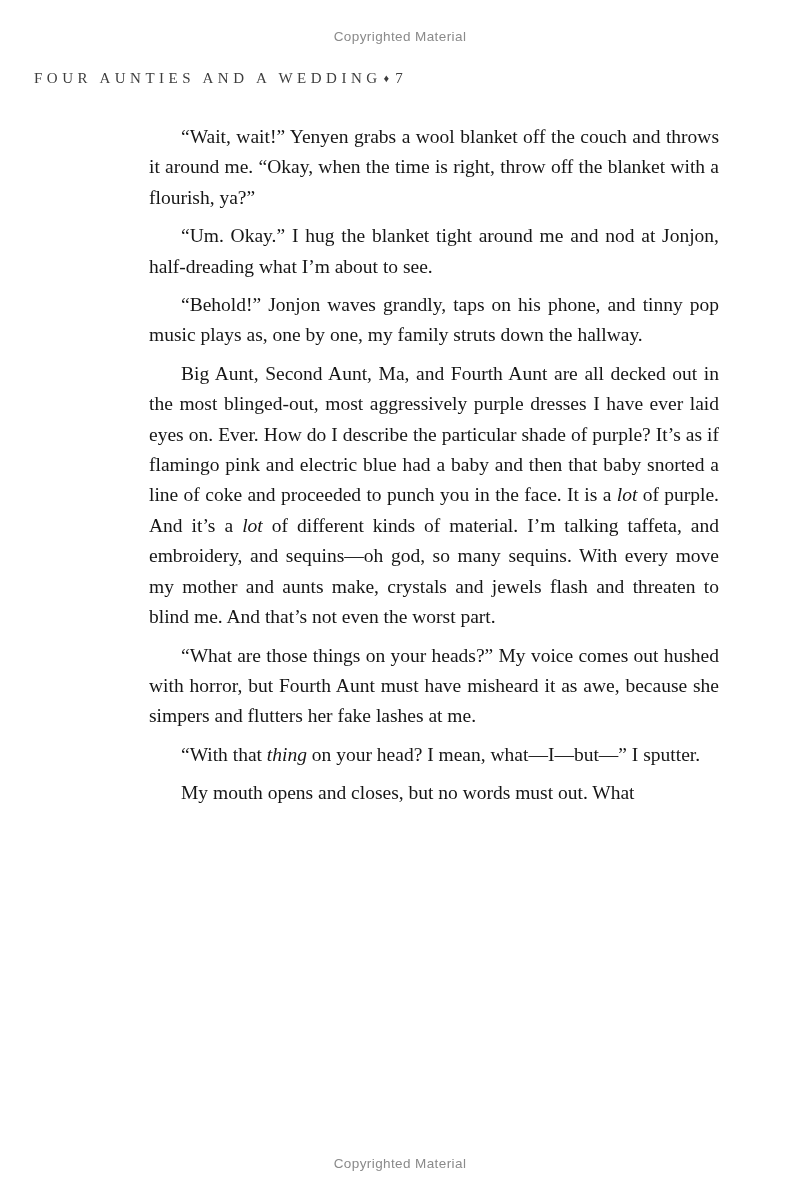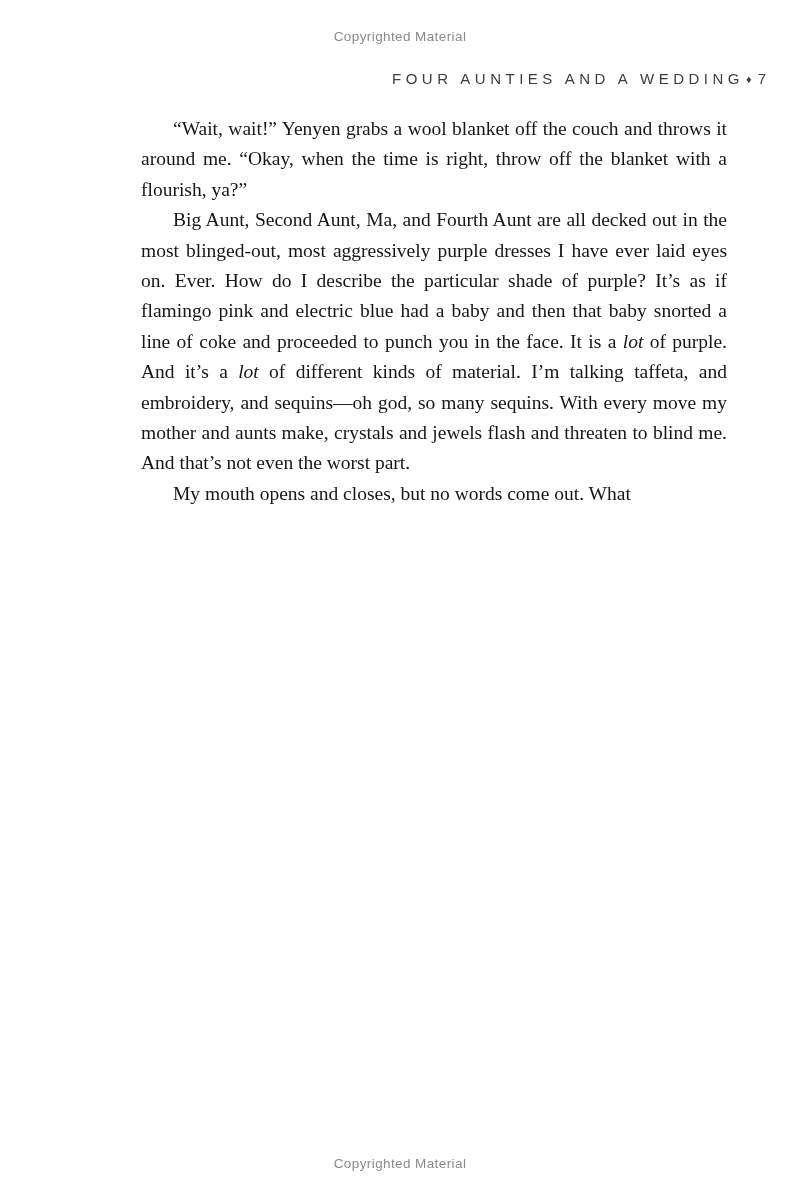--- a/index.html
+++ b/index.html
@@ -27,8 +27,8 @@
     position: absolute;
     top: 70px;
     left: 0; right: 0;
-    text-align: right;
-    font-family: Liberation Sans, sans-serif;
+    text-align: left;
+    font-family: Liberation Serif, serif;
     font-size: 15px;
     letter-spacing: 4.5px;
     color: #3d3d3d;

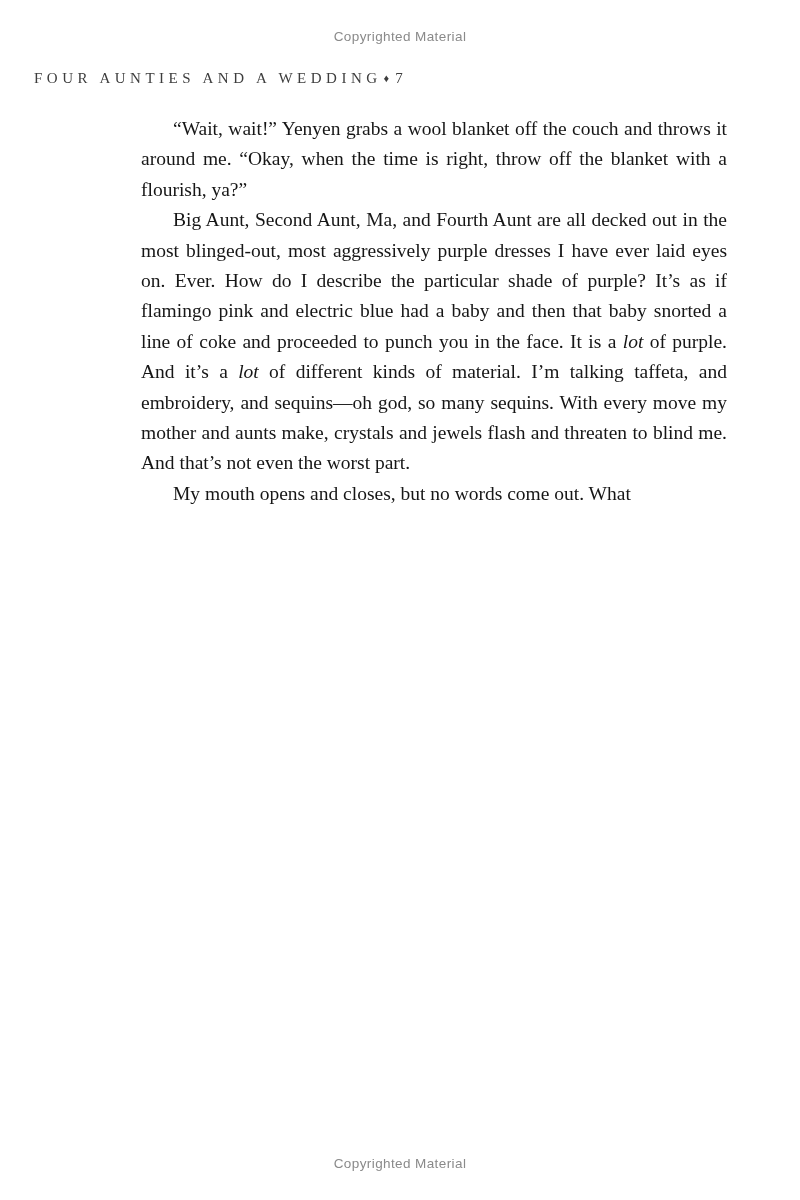--- a/index.html
+++ b/index.html
@@ -56,7 +56,7 @@
   }
   .body-text p {
     text-indent: 32px;
-    margin: 0;
+    margin: 8px;
   }
   .body-text p i { }
 </style>

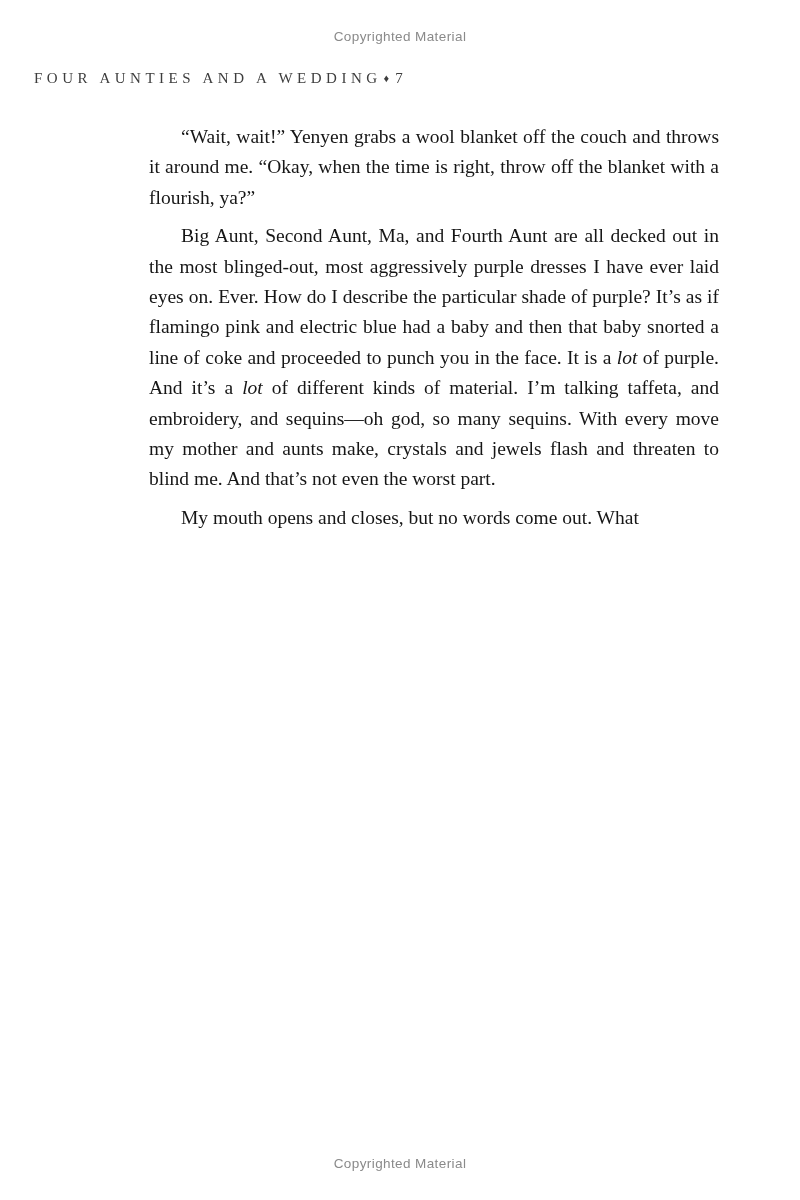--- a/index.html
+++ b/index.html
@@ -73,6 +73,7 @@
 
   <div class="body-text">
     <p>“Wait, wait!” Yenyen grabs a wool blanket off the couch and throws it around me. “Okay, when the time is right, throw off the blanket with a flourish, ya?”</p>
+    <p>“Um. Okay.” I hug the blanket tight around me and nod at Jonjon, half-dreading what I’m about to see.</p>
     <p>Big Aunt, Second Aunt, Ma, and Fourth Aunt are all decked out in the most blinged-out, most aggressively purple dresses I have ever laid eyes on. Ever. How do I describe the particular shade of purple? It’s as if flamingo pink and electric blue had a baby and then that baby snorted a line of coke and proceeded to punch you in the face. It is a <i>lot</i> of purple. And it’s a <i>lot</i> of different kinds of material. I’m talking taffeta, and embroidery, and sequins—oh god, so many sequins. With every move my mother and aunts make, crystals and jewels flash and threaten to blind me. And that’s not even the worst part.</p>
     <p>My mouth opens and closes, but no words come out. What</p>
   </div>

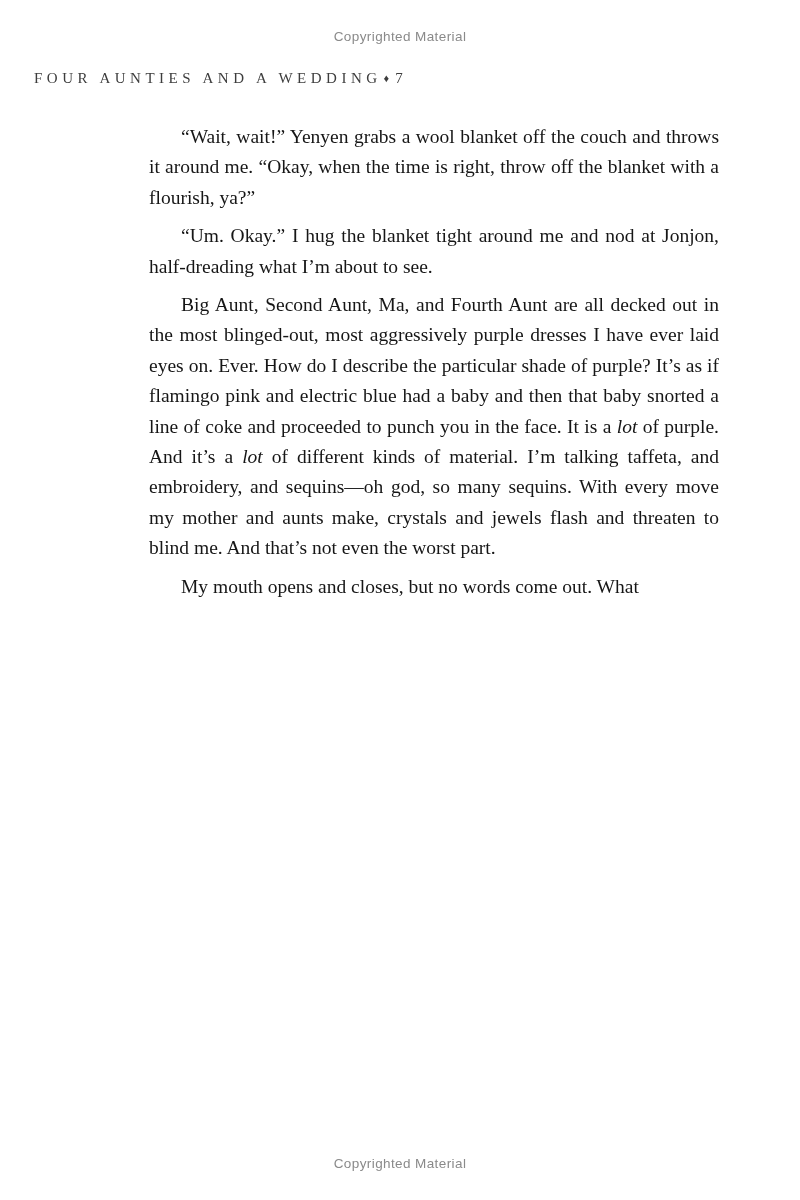--- a/index.html
+++ b/index.html
@@ -74,6 +74,7 @@
   <div class="body-text">
     <p>“Wait, wait!” Yenyen grabs a wool blanket off the couch and throws it around me. “Okay, when the time is right, throw off the blanket with a flourish, ya?”</p>
     <p>“Um. Okay.” I hug the blanket tight around me and nod at Jonjon, half-dreading what I’m about to see.</p>
+    <p>“Behold!” Jonjon waves grandly, taps on his phone, and tinny pop music plays as, one by one, my family struts down the hallway.</p>
     <p>Big Aunt, Second Aunt, Ma, and Fourth Aunt are all decked out in the most blinged-out, most aggressively purple dresses I have ever laid eyes on. Ever. How do I describe the particular shade of purple? It’s as if flamingo pink and electric blue had a baby and then that baby snorted a line of coke and proceeded to punch you in the face. It is a <i>lot</i> of purple. And it’s a <i>lot</i> of different kinds of material. I’m talking taffeta, and embroidery, and sequins—oh god, so many sequins. With every move my mother and aunts make, crystals and jewels flash and threaten to blind me. And that’s not even the worst part.</p>
     <p>My mouth opens and closes, but no words come out. What</p>
   </div>

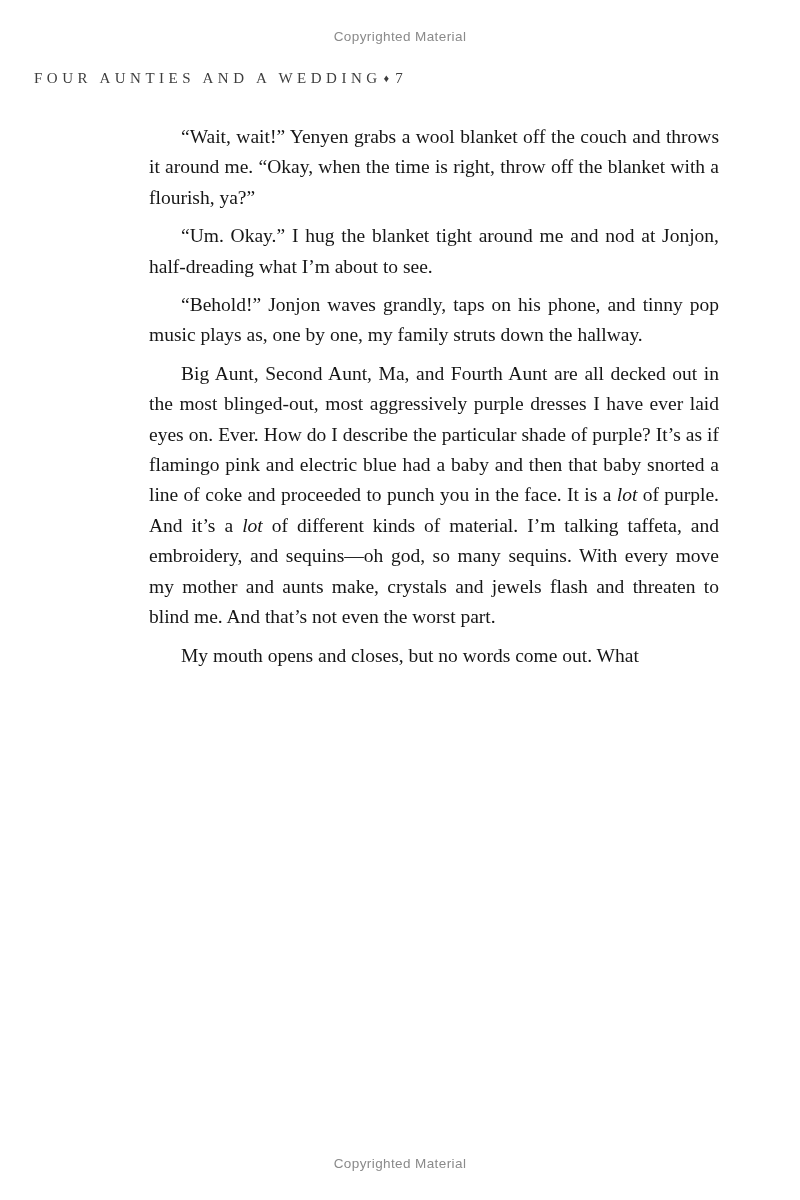--- a/index.html
+++ b/index.html
@@ -76,6 +76,7 @@
     <p>“Um. Okay.” I hug the blanket tight around me and nod at Jonjon, half-dreading what I’m about to see.</p>
     <p>“Behold!” Jonjon waves grandly, taps on his phone, and tinny pop music plays as, one by one, my family struts down the hallway.</p>
     <p>Big Aunt, Second Aunt, Ma, and Fourth Aunt are all decked out in the most blinged-out, most aggressively purple dresses I have ever laid eyes on. Ever. How do I describe the particular shade of purple? It’s as if flamingo pink and electric blue had a baby and then that baby snorted a line of coke and proceeded to punch you in the face. It is a <i>lot</i> of purple. And it’s a <i>lot</i> of different kinds of material. I’m talking taffeta, and embroidery, and sequins—oh god, so many sequins. With every move my mother and aunts make, crystals and jewels flash and threaten to blind me. And that’s not even the worst part.</p>
+    <p>“What are those things on your heads?” My voice comes out hushed with horror, but Fourth Aunt must have misheard it as awe, because she simpers and flutters her fake lashes at me.</p>
     <p>My mouth opens and closes, but no words come out. What</p>
   </div>
 

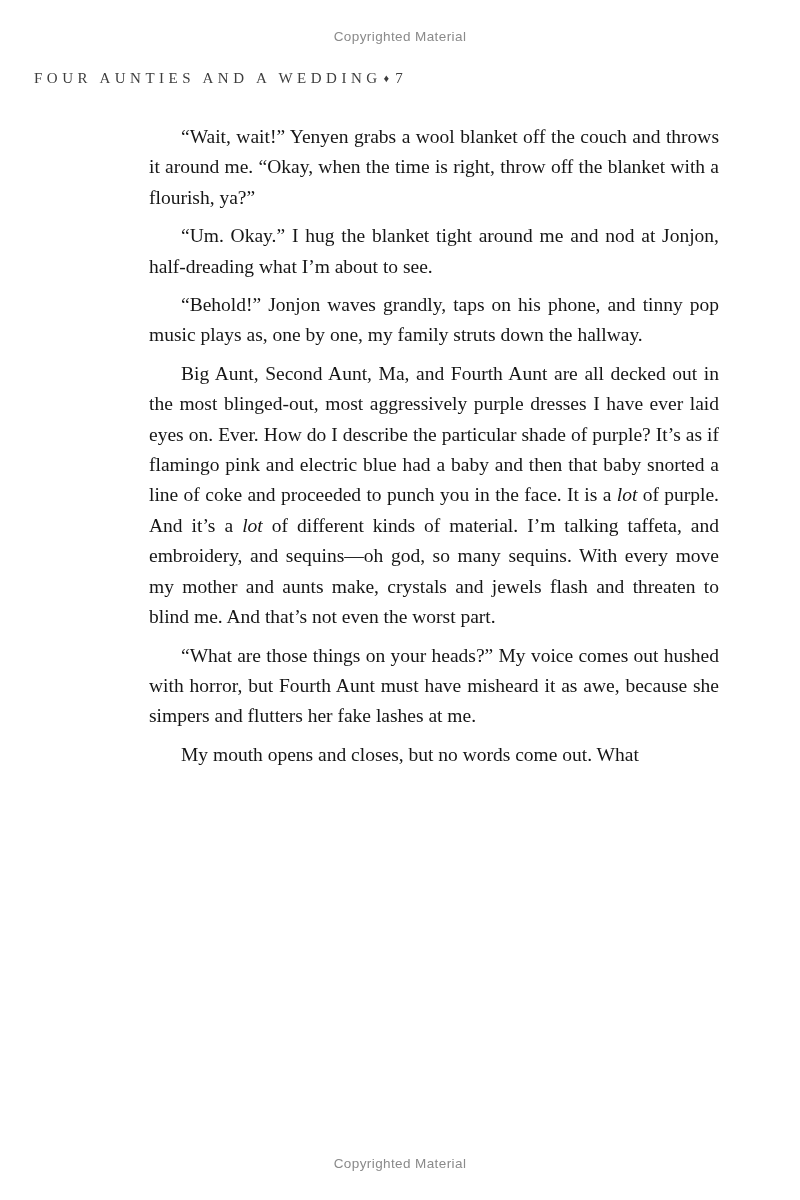--- a/index.html
+++ b/index.html
@@ -77,6 +77,7 @@
     <p>“Behold!” Jonjon waves grandly, taps on his phone, and tinny pop music plays as, one by one, my family struts down the hallway.</p>
     <p>Big Aunt, Second Aunt, Ma, and Fourth Aunt are all decked out in the most blinged-out, most aggressively purple dresses I have ever laid eyes on. Ever. How do I describe the particular shade of purple? It’s as if flamingo pink and electric blue had a baby and then that baby snorted a line of coke and proceeded to punch you in the face. It is a <i>lot</i> of purple. And it’s a <i>lot</i> of different kinds of material. I’m talking taffeta, and embroidery, and sequins—oh god, so many sequins. With every move my mother and aunts make, crystals and jewels flash and threaten to blind me. And that’s not even the worst part.</p>
     <p>“What are those things on your heads?” My voice comes out hushed with horror, but Fourth Aunt must have misheard it as awe, because she simpers and flutters her fake lashes at me.</p>
+    <p>“With that <i>thing</i> on your head? I mean, what—I—but—” I sputter.</p>
     <p>My mouth opens and closes, but no words come out. What</p>
   </div>
 

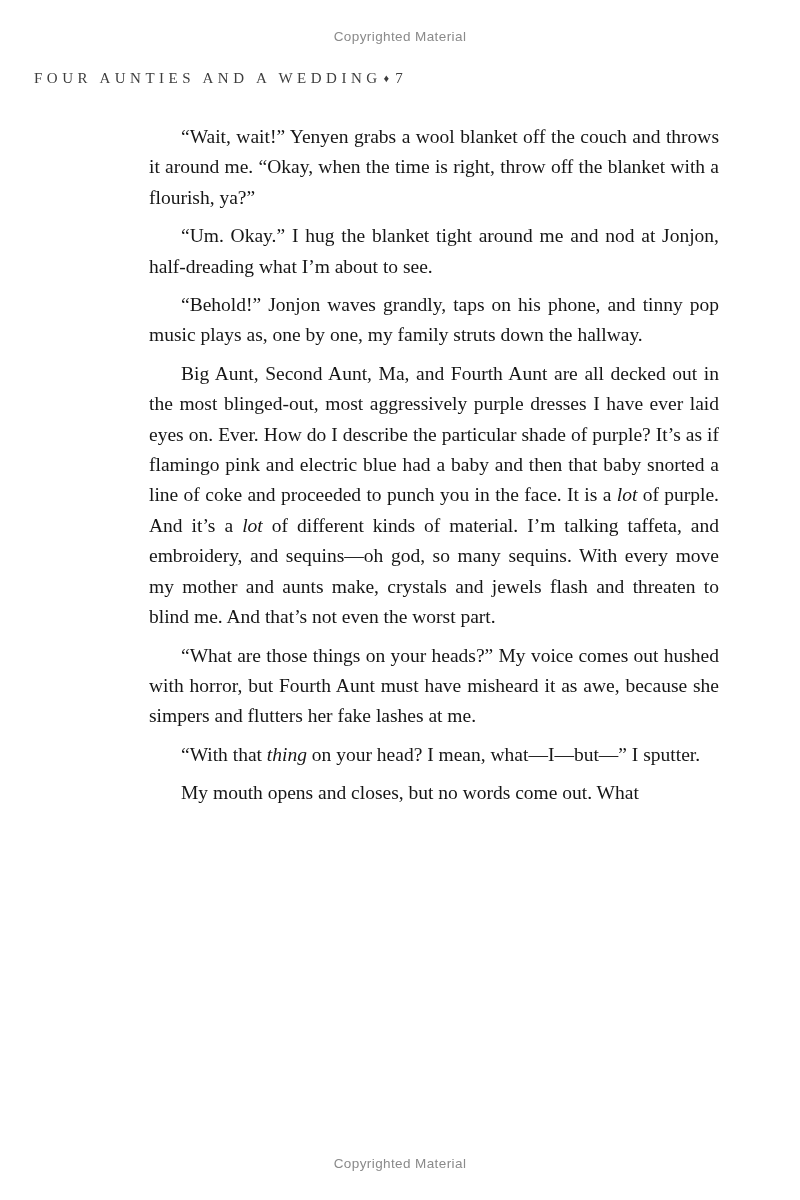--- a/index.html
+++ b/index.html
@@ -78,7 +78,7 @@
     <p>Big Aunt, Second Aunt, Ma, and Fourth Aunt are all decked out in the most blinged-out, most aggressively purple dresses I have ever laid eyes on. Ever. How do I describe the particular shade of purple? It’s as if flamingo pink and electric blue had a baby and then that baby snorted a line of coke and proceeded to punch you in the face. It is a <i>lot</i> of purple. And it’s a <i>lot</i> of different kinds of material. I’m talking taffeta, and embroidery, and sequins—oh god, so many sequins. With every move my mother and aunts make, crystals and jewels flash and threaten to blind me. And that’s not even the worst part.</p>
     <p>“What are those things on your heads?” My voice comes out hushed with horror, but Fourth Aunt must have misheard it as awe, because she simpers and flutters her fake lashes at me.</p>
     <p>“With that <i>thing</i> on your head? I mean, what—I—but—” I sputter.</p>
-    <p>My mouth opens and closes, but no words come out. What</p>
+    <p>My mouth opens and closes, but no words must out. What</p>
   </div>
 
   <div class="copyright bottom">Copyrighted Material</div>

